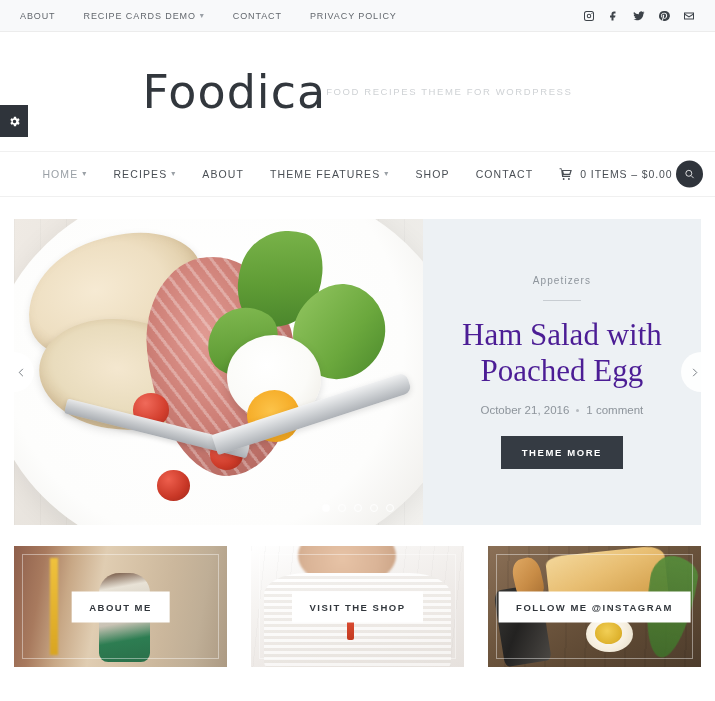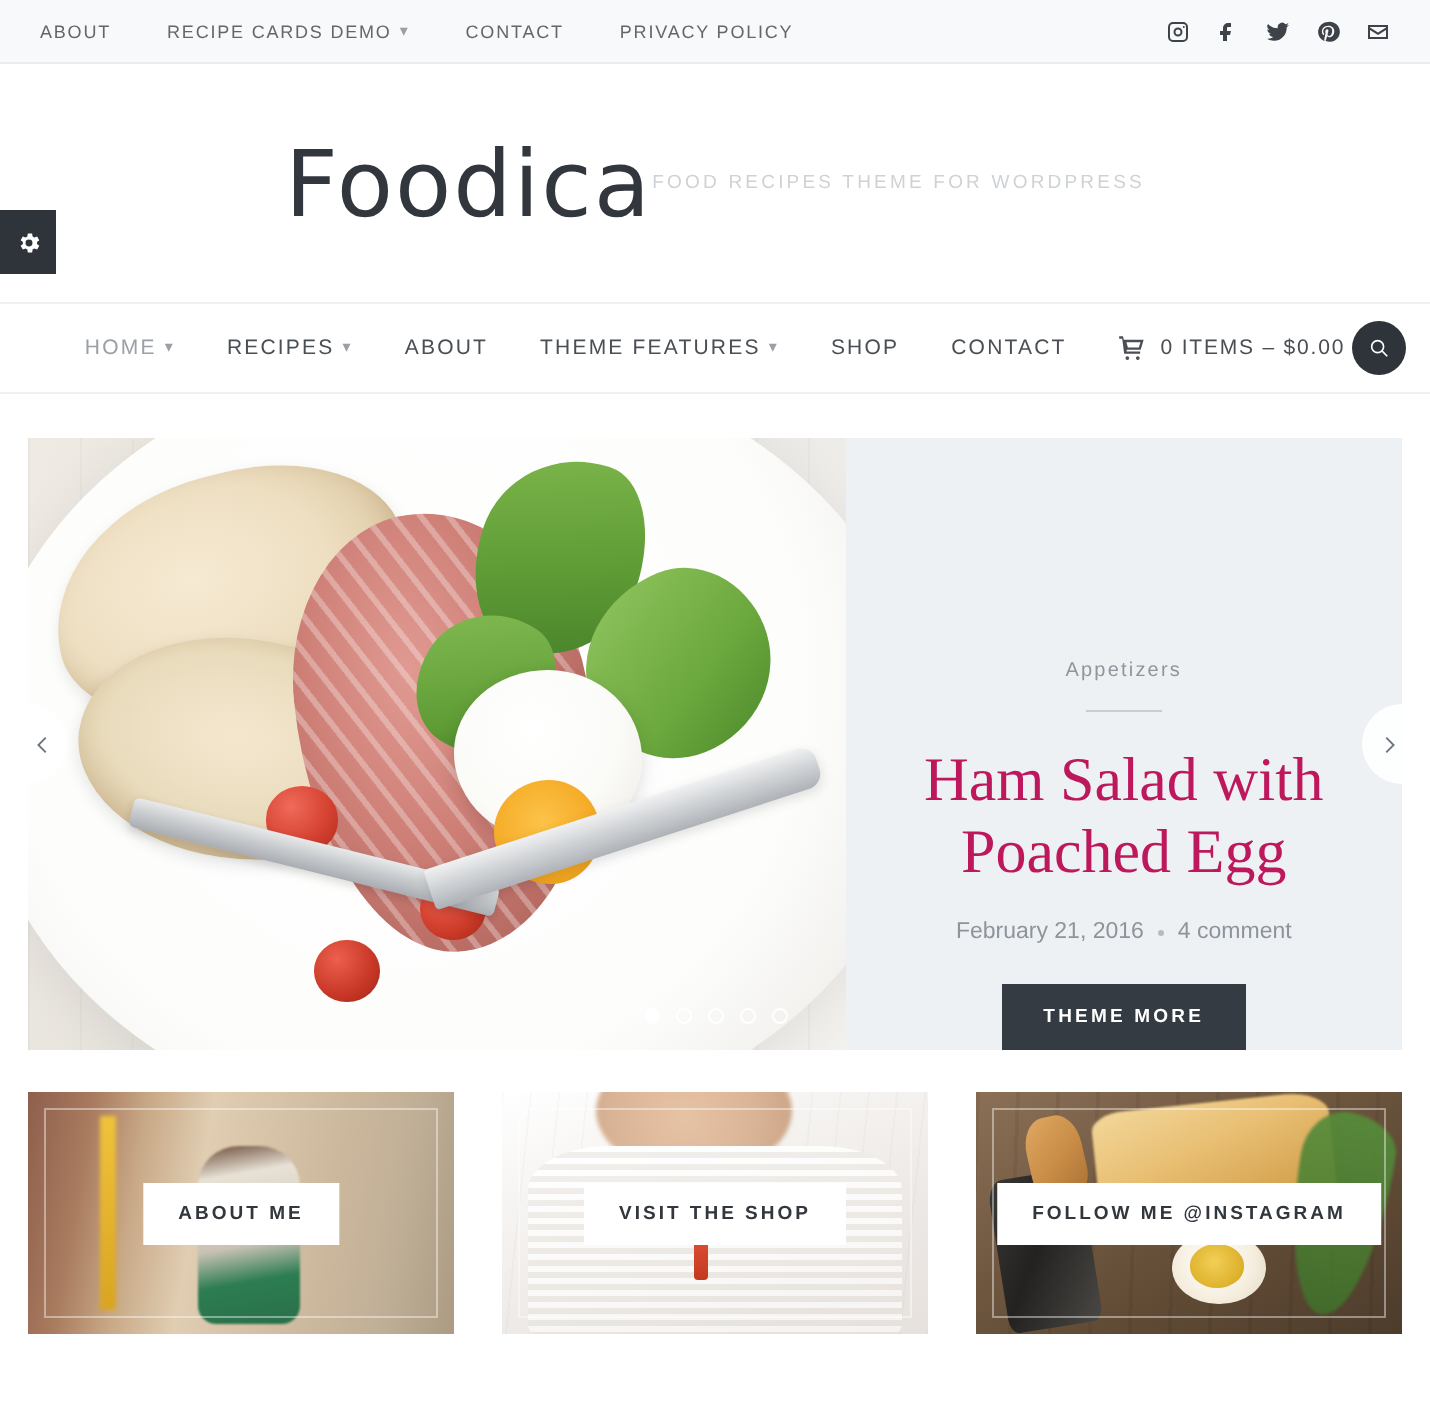--- a/index.html
+++ b/index.html
@@ -275,7 +275,7 @@
     display: flex;
     flex-direction: column;
     align-items: center;
-    justify-content: flex-end;
+    justify-content: center;
     padding: 0 22px;
     text-align: center;
   }

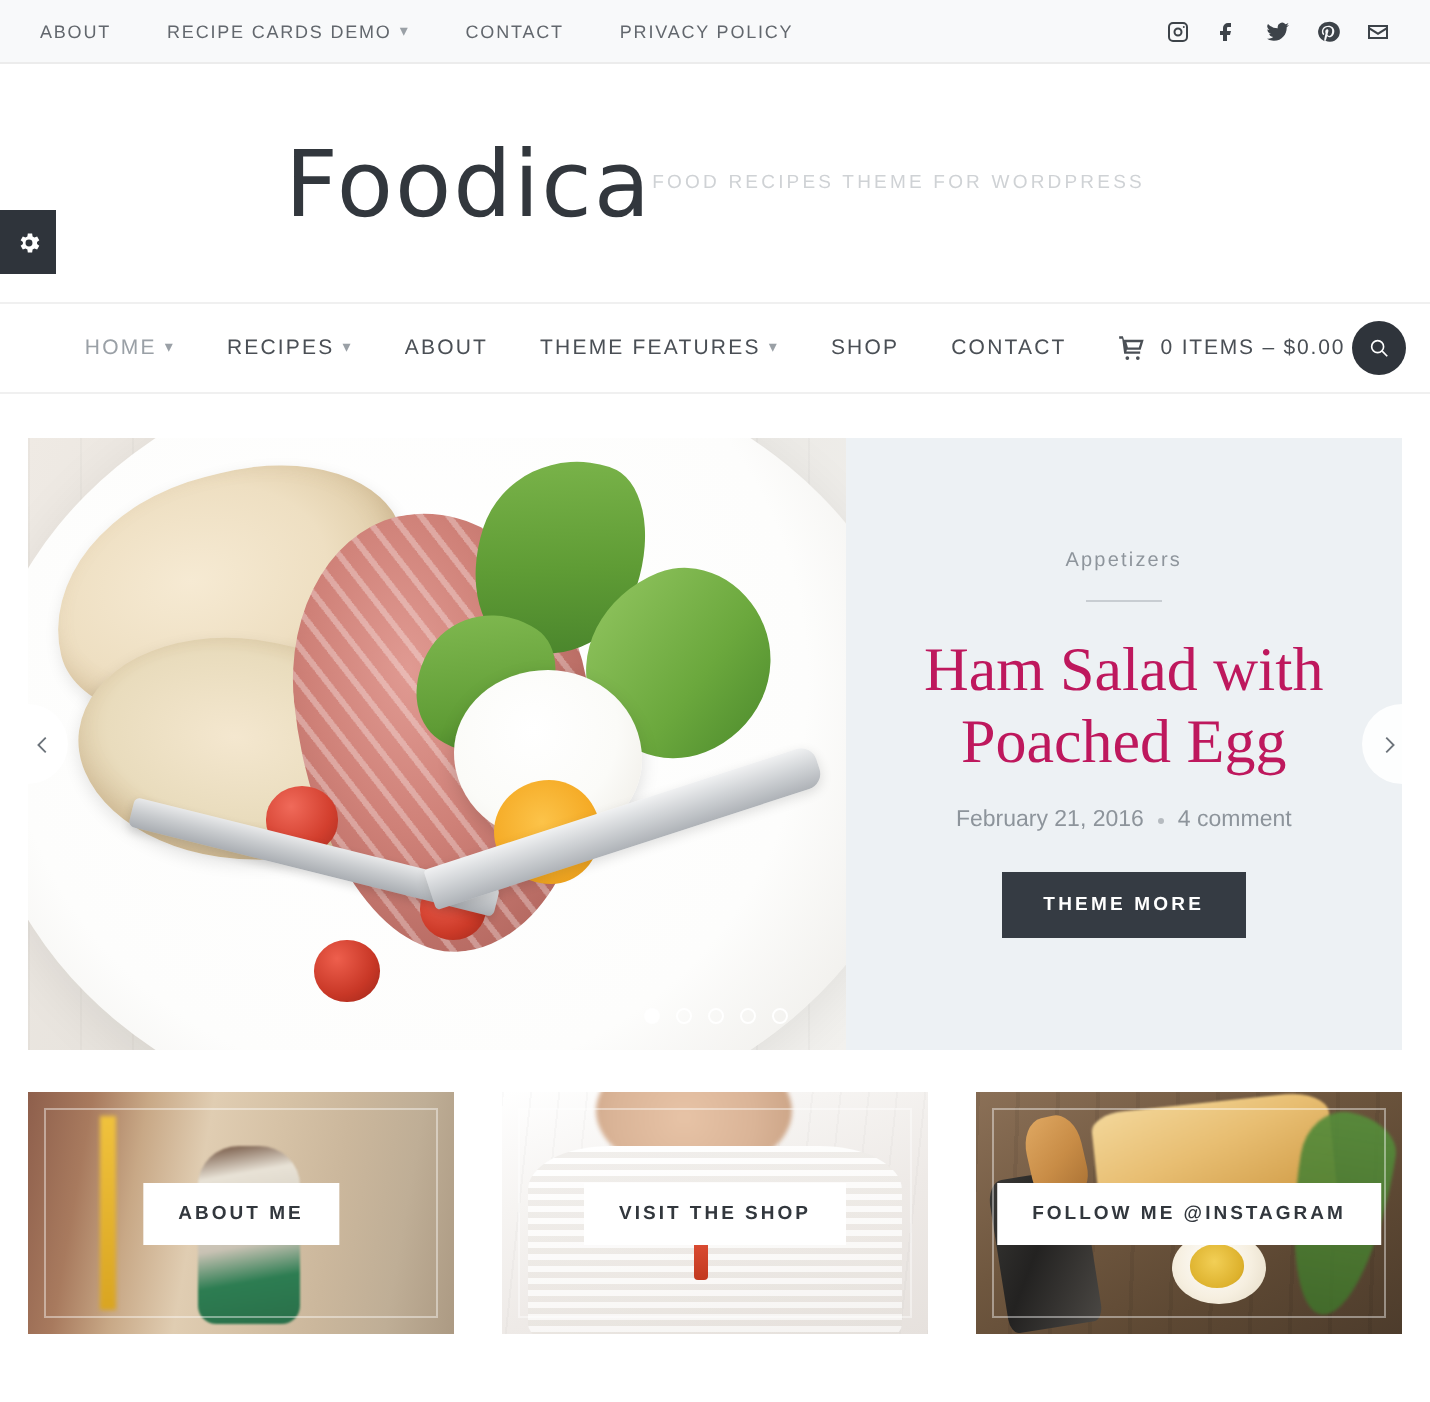--- a/index.html
+++ b/index.html
@@ -293,7 +293,7 @@
     font-family: "Liberation Serif", serif;
     font-size: 31px;
     line-height: 1.16;
-    color: #be185d;
+    color: #4c1d95;
     font-weight: 400;
   }
   .hero-meta {

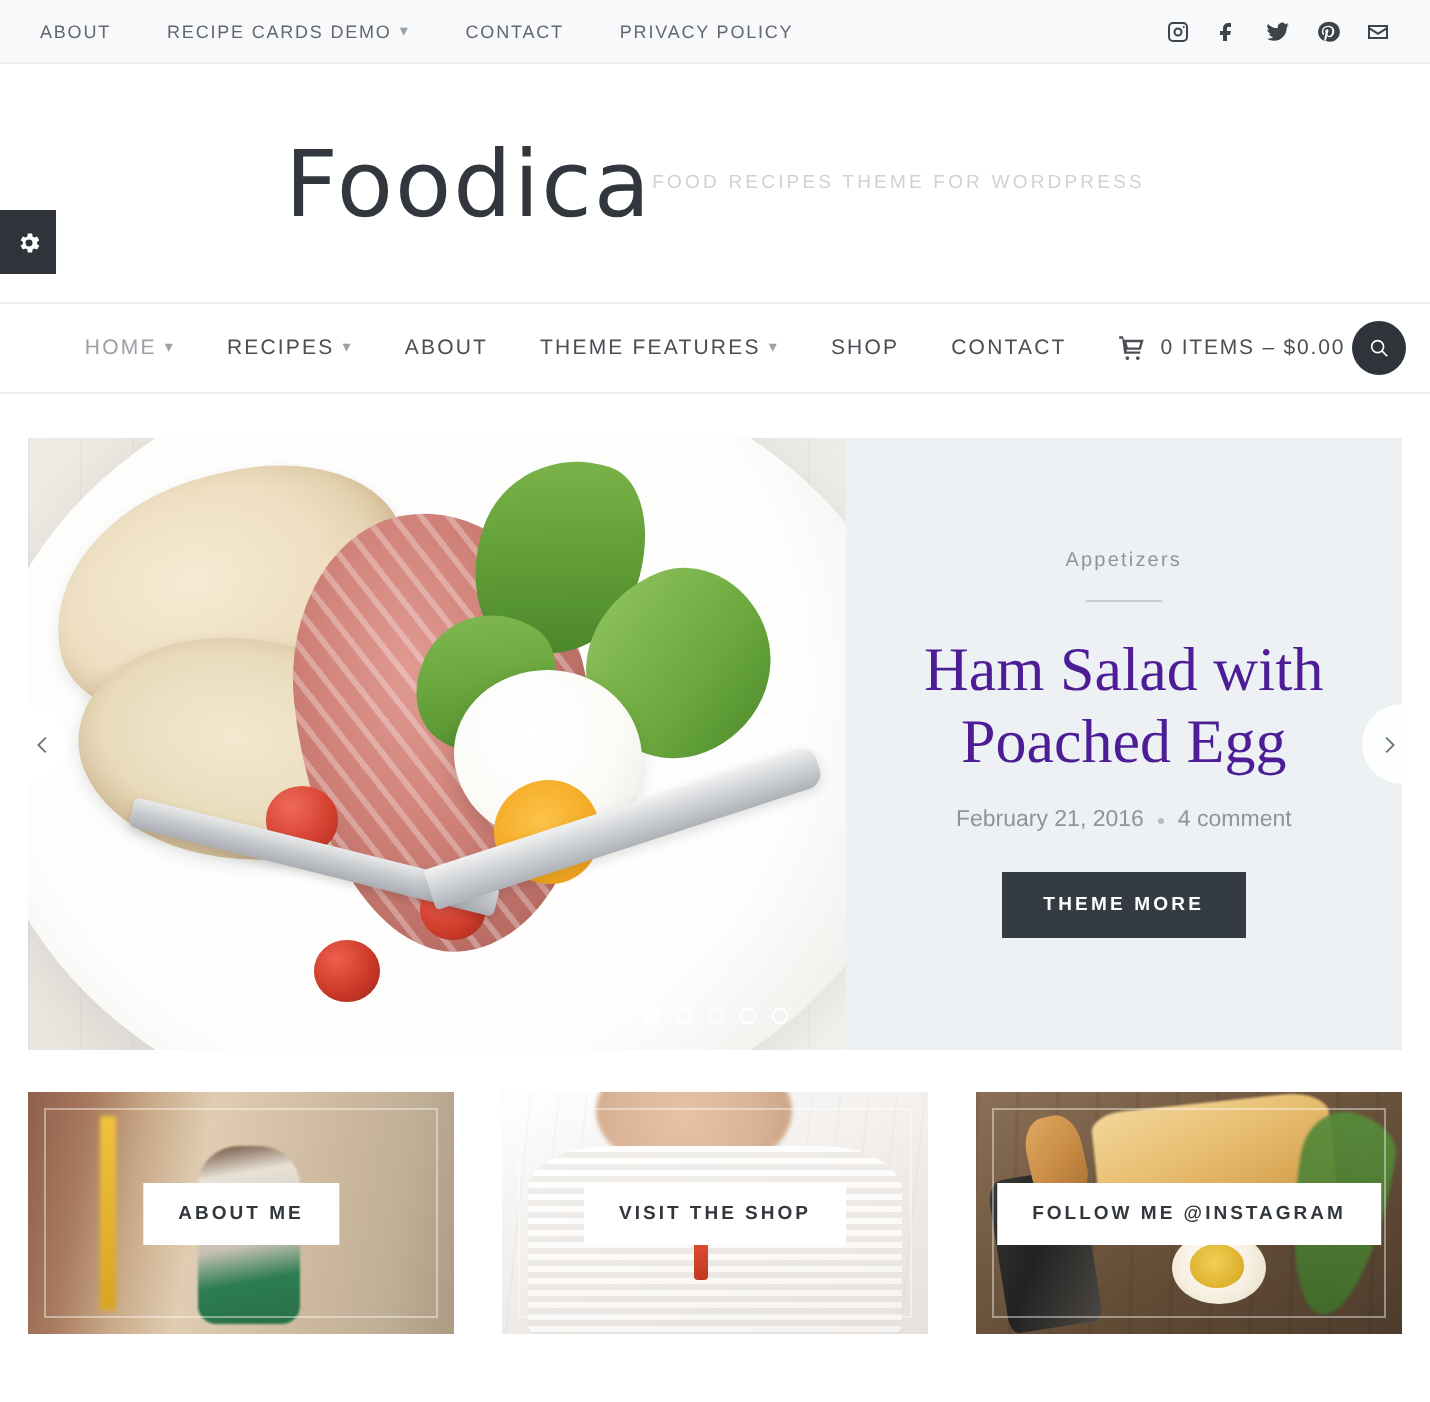--- a/index.html
+++ b/index.html
@@ -619,7 +619,7 @@
     <div class="hero-divider"></div>
     <h1 class="hero-title">Ham Salad with Poached Egg</h1>
     <div class="hero-meta">
-      <span>February 21, 2016</span>
+      <span>October 21, 2016</span>
       <span class="meta-dot"></span>
       <span>4 comment</span>
     </div>

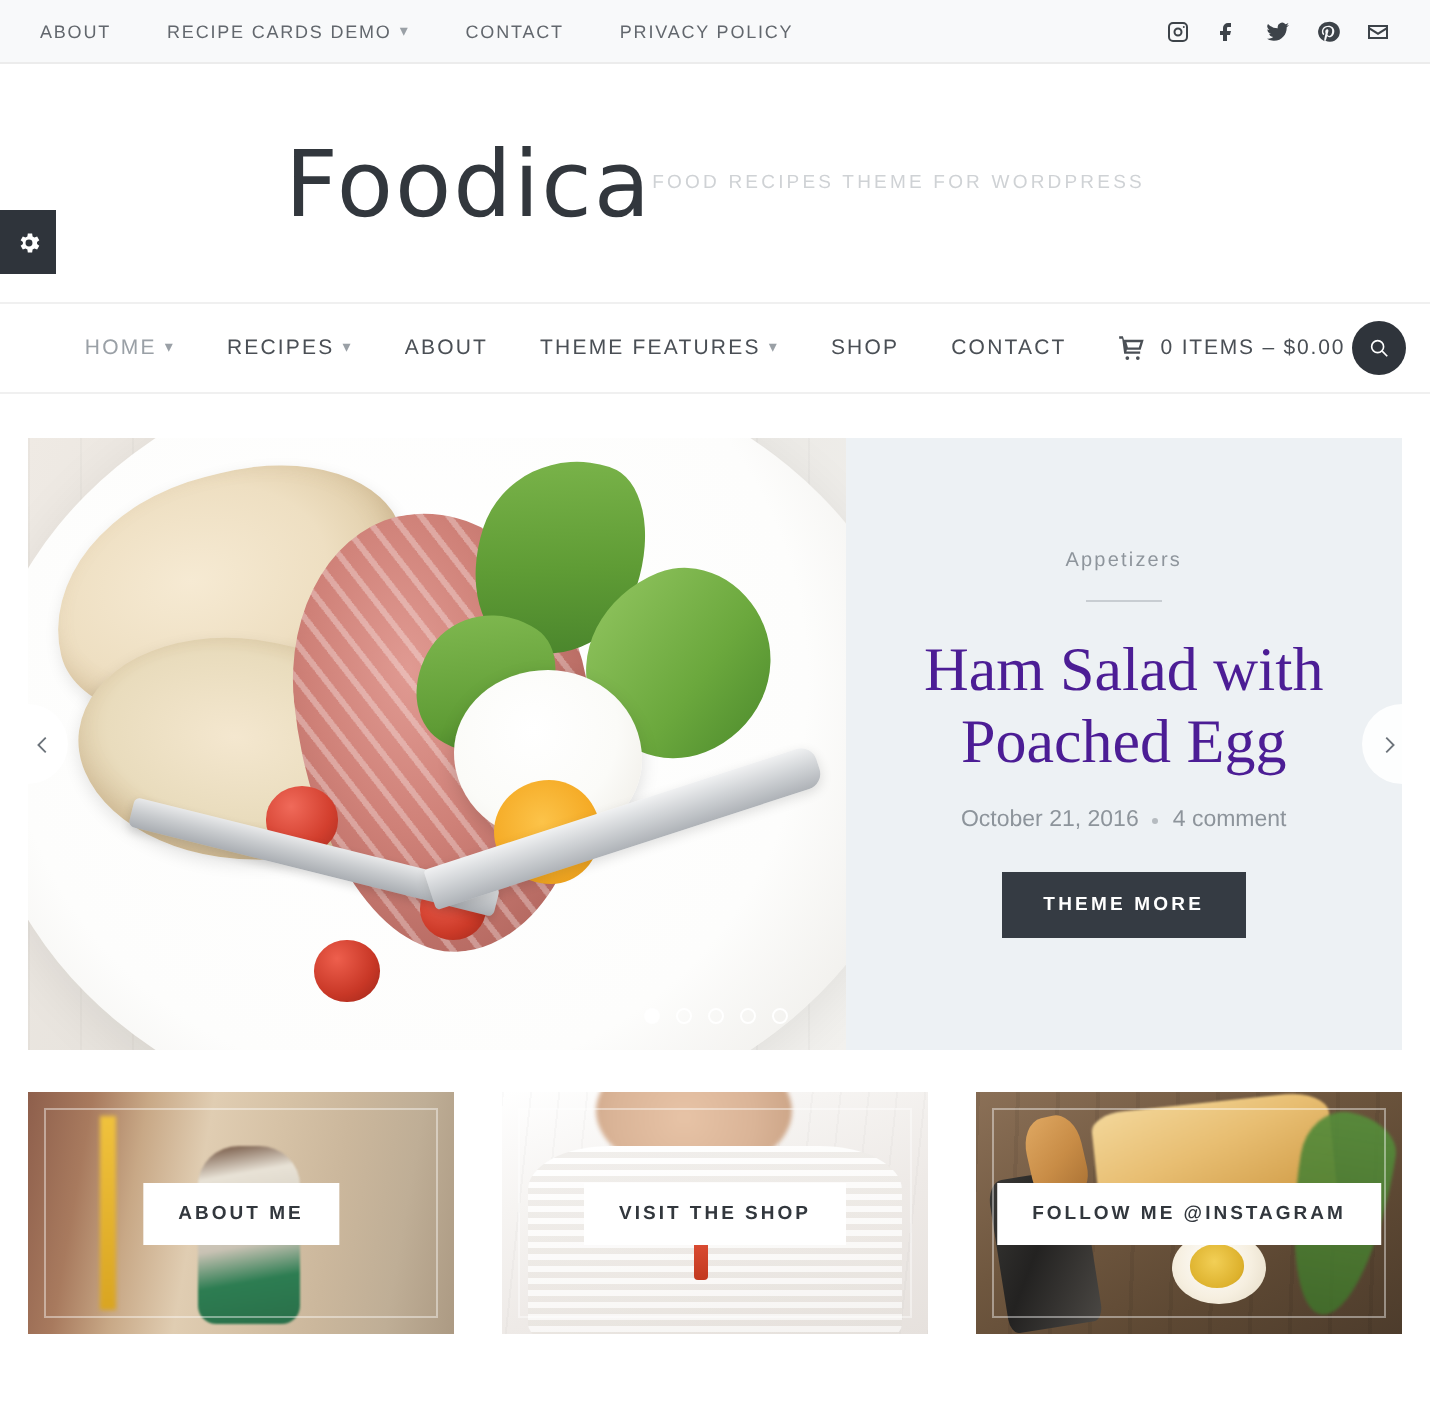--- a/index.html
+++ b/index.html
@@ -621,7 +621,7 @@
     <div class="hero-meta">
       <span>October 21, 2016</span>
       <span class="meta-dot"></span>
-      <span>4 comment</span>
+      <span>1 comment</span>
     </div>
     <button class="readmore">THEME MORE</button>
   </div>

